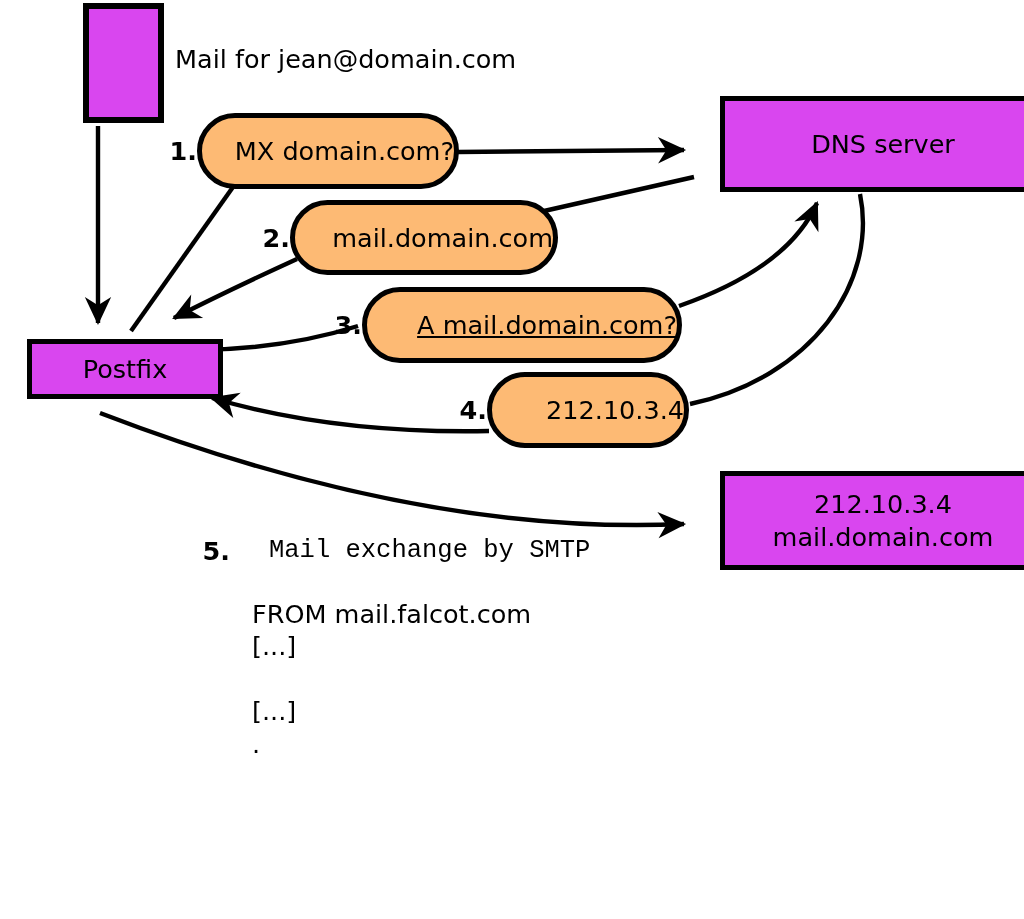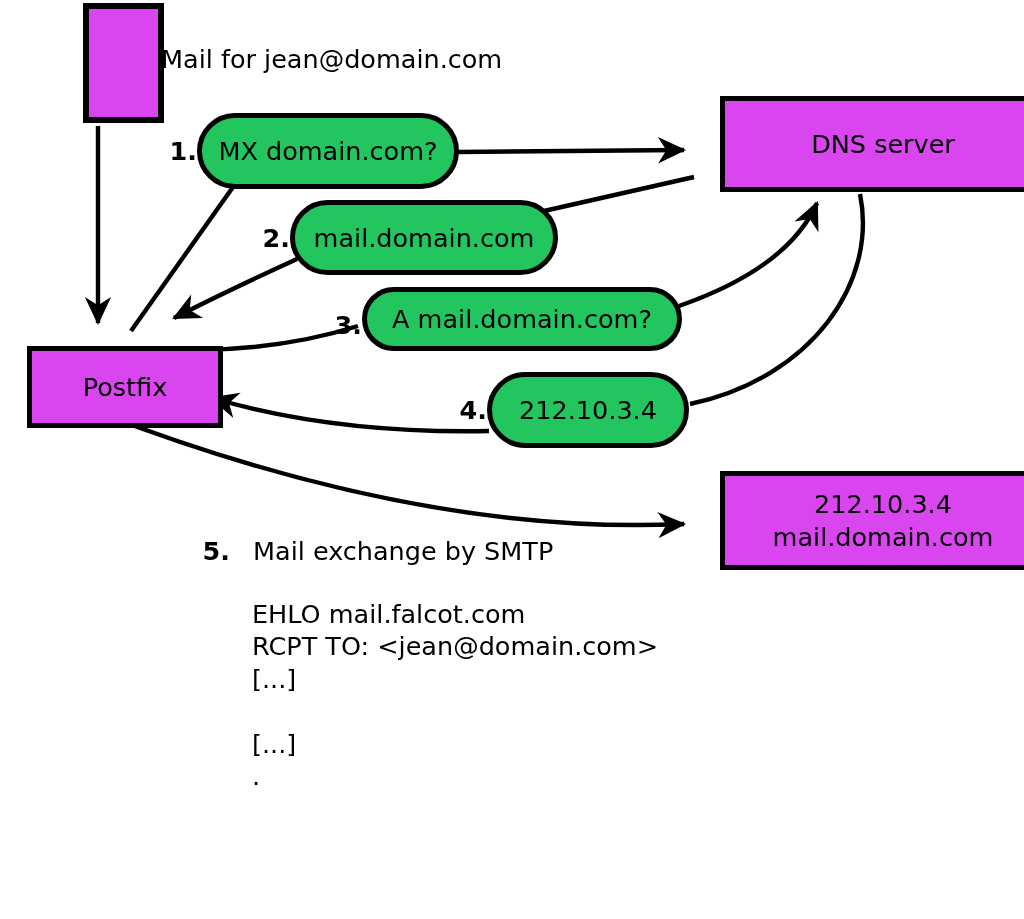--- a/index.html
+++ b/index.html
@@ -39,7 +39,7 @@
   #num-3{left:317px;top:309px;}
   #num-4{left:442px;top:394px;}
   #num-5{left:185px;top:535px;}
-  #title-label{left:161px;top:43px;}
+  #title-label{left:175px;top:43px;}
   #step5-label{left:253px;top:535px;}
   #smtp-block{position:absolute;left:252px;top:598px;font-size:25.5px;}
   .smtp-line{height:32.4px;line-height:32.4px;white-space:pre;}

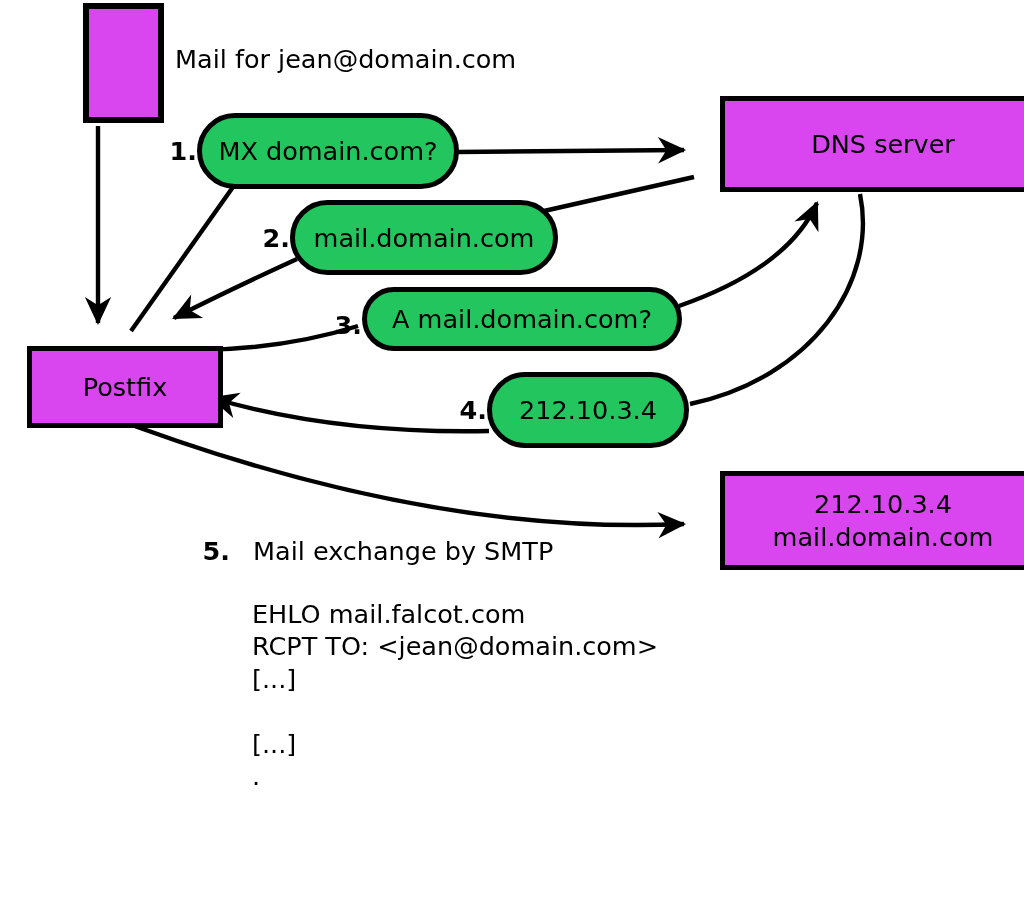--- a/index.html
+++ b/index.html
@@ -15,8 +15,8 @@
     font-size:25.5px;line-height:33px;margin-left:25px;
   }
   .pill{
-    position:absolute;background:#22c55e;border:5px solid #000;border-radius:40px;
-    box-sizing:border-box;display:flex;align-items:center;justify-content:center;
+    position:absolute;background:#fdba74;border:5px solid #000;border-radius:40px;
+    box-sizing:border-box;display:flex;align-items:center;justify-content:flex-end;
     font-size:25.5px;white-space:nowrap;
   }
   .num{

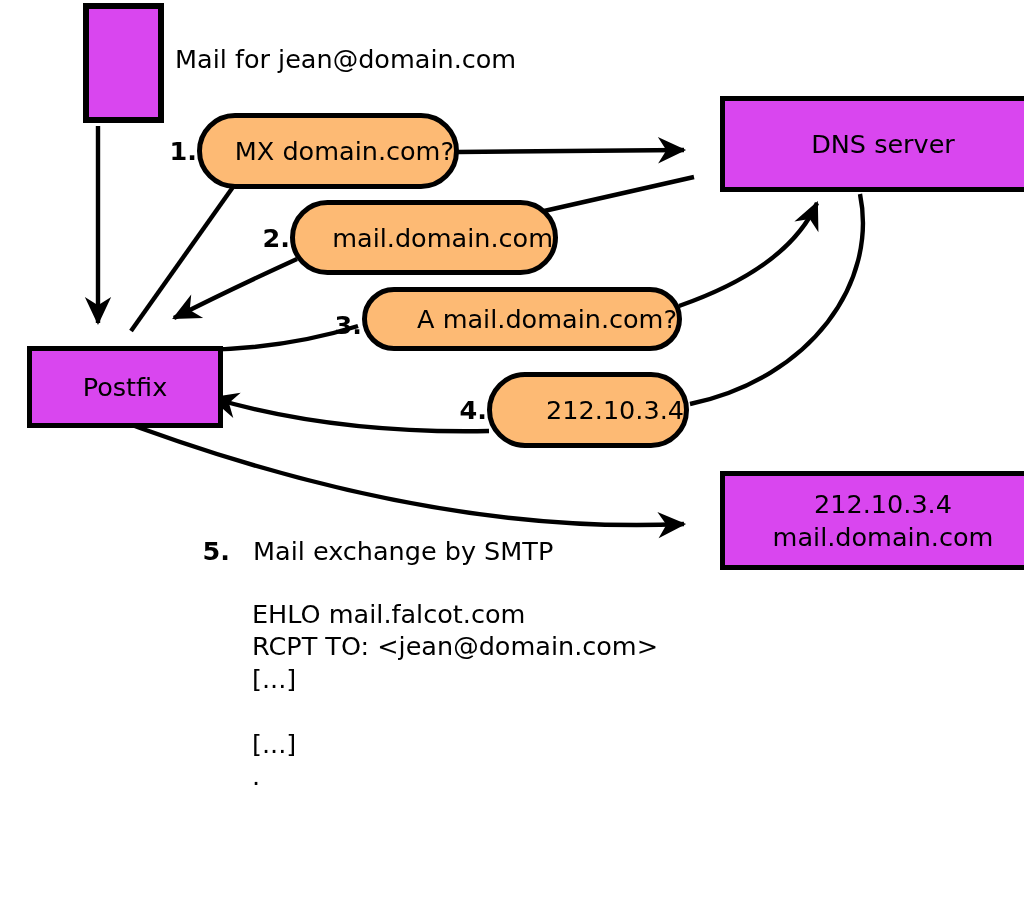--- a/index.html
+++ b/index.html
@@ -32,7 +32,7 @@
   #mailserver-box{left:695px;top:471px;width:326px;height:99px;flex-direction:column;}
   #pill-1{left:197px;top:113px;width:262px;height:76px;}
   #pill-2{left:290px;top:200px;width:268px;height:75px;}
-  #pill-3{left:362px;top:287px;width:320px;height:64px;}
+  #pill-3{left:362px;top:287px;width:320px;height:76px;text-decoration:underline;}
   #pill-4{left:487px;top:372px;width:202px;height:76px;}
   #num-1{left:152px;top:135px;}
   #num-2{left:245px;top:222px;}

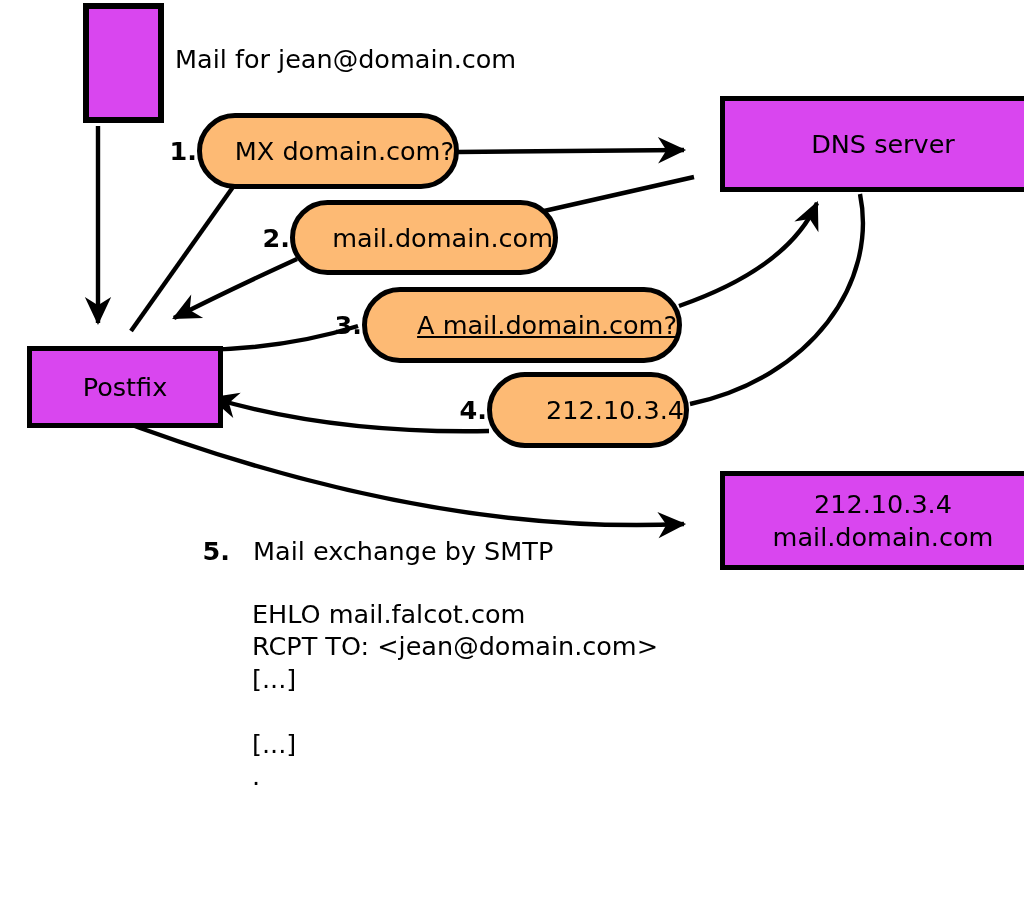--- a/index.html
+++ b/index.html
@@ -27,7 +27,7 @@
     position:absolute;font-size:25.5px;height:32px;line-height:32px;white-space:nowrap;
   }
   #envelope-box{left:58px;top:3px;width:81px;height:120px;border-width:6px;}
-  #postfix-box{left:2px;top:346px;width:196px;height:82px;}
+  #postfix-box{left:2px;top:339px;width:196px;height:60px;}
   #dns-box{left:695px;top:96px;width:326px;height:96px;}
   #mailserver-box{left:695px;top:471px;width:326px;height:99px;flex-direction:column;}
   #pill-1{left:197px;top:113px;width:262px;height:76px;}

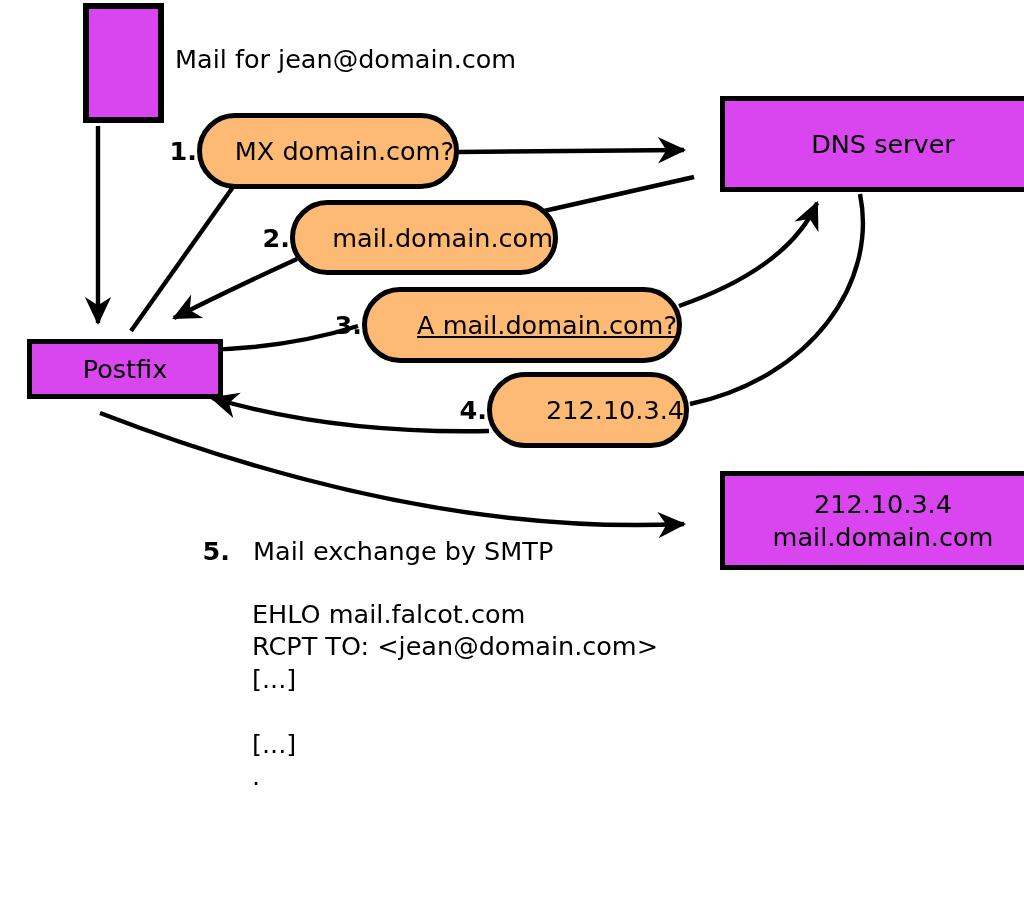--- a/index.html
+++ b/index.html
@@ -40,7 +40,7 @@
   #num-4{left:442px;top:394px;}
   #num-5{left:185px;top:535px;}
   #title-label{left:175px;top:43px;}
-  #step5-label{left:253px;top:535px;}
+  #step5-label{left:269px;top:535px;font-family:Liberation Mono, monospace;}
   #smtp-block{position:absolute;left:252px;top:598px;font-size:25.5px;}
   .smtp-line{height:32.4px;line-height:32.4px;white-space:pre;}
 </style>

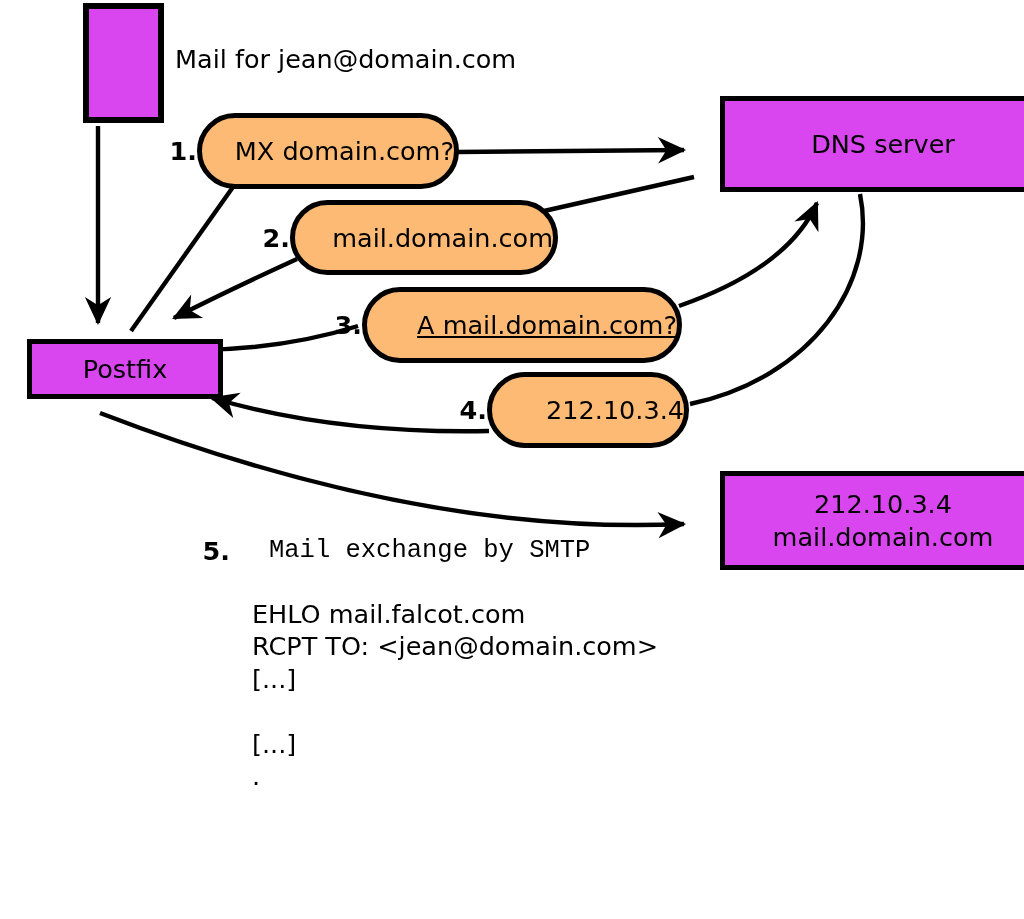--- a/index.html
+++ b/index.html
@@ -108,7 +108,7 @@
   <div class="caption" id="step5-label">Mail exchange by SMTP</div>
 
   <div id="smtp-block">
-    <div class="smtp-line">EHLO mail.falcot.com</div>
+    <div class="smtp-line">FROM mail.falcot.com</div>
     <div class="smtp-line">RCPT TO: &lt;jean@domain.com&gt;</div>
     <div class="smtp-line">[...]</div>
     <div class="smtp-line"></div>

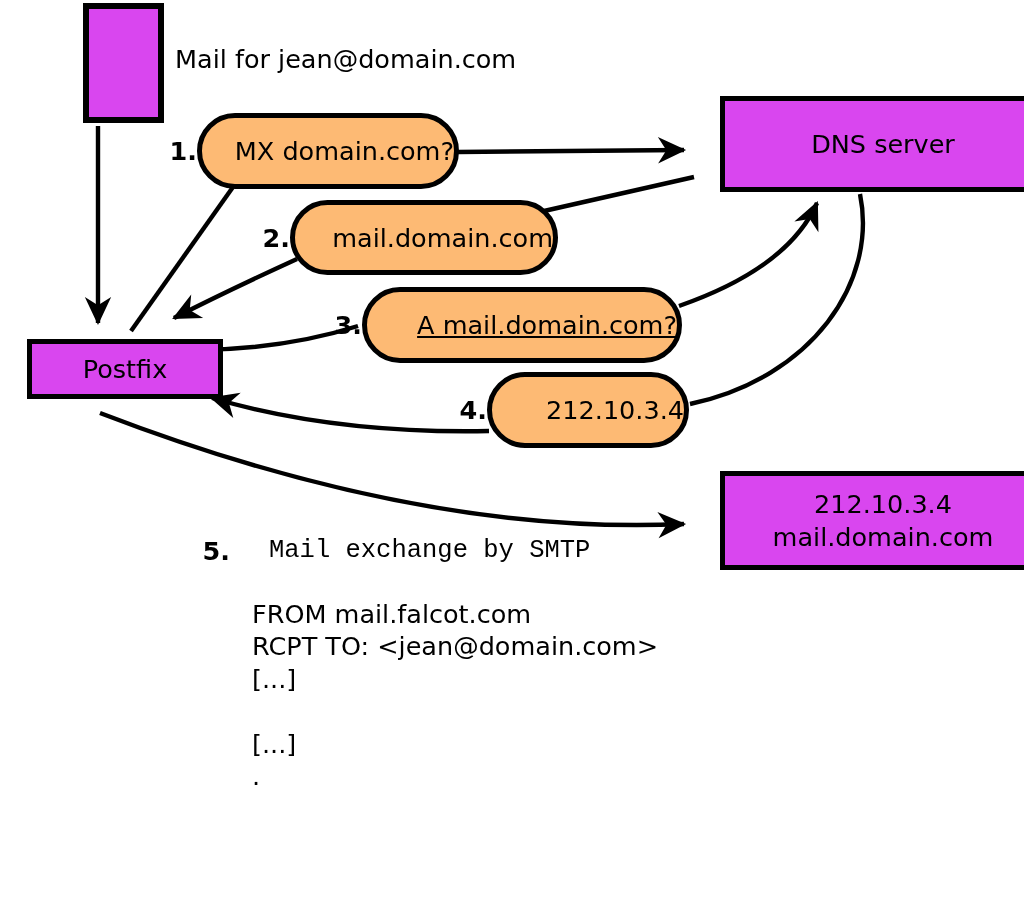--- a/index.html
+++ b/index.html
@@ -109,7 +109,6 @@
 
   <div id="smtp-block">
     <div class="smtp-line">FROM mail.falcot.com</div>
-    <div class="smtp-line">RCPT TO: &lt;jean@domain.com&gt;</div>
     <div class="smtp-line">[...]</div>
     <div class="smtp-line"></div>
     <div class="smtp-line">[...]</div>

